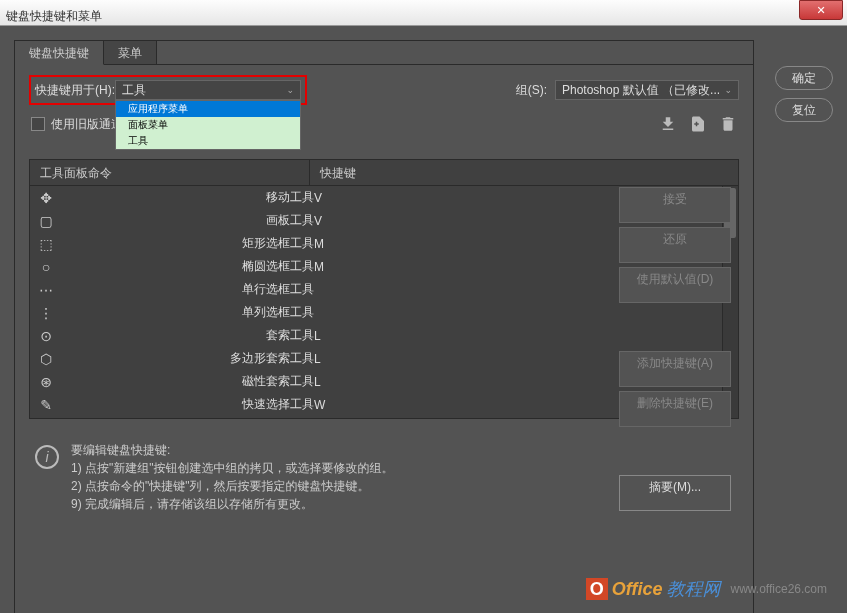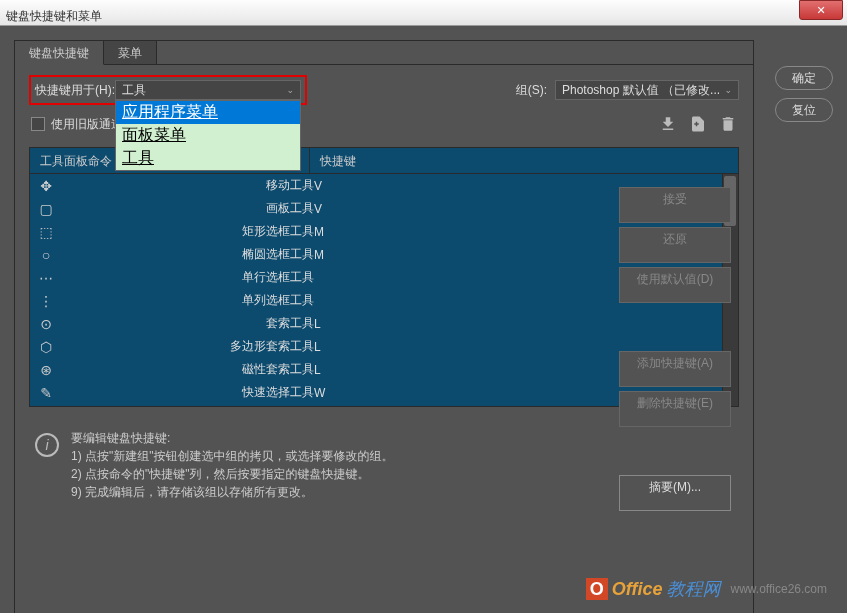--- a/index.html
+++ b/index.html
@@ -28,7 +28,7 @@
     .dropdown-field { width: 186px; height: 20px; background: #454545; color: #ddd; font-size: 12px; padding: 2px 6px; display: flex; align-items: center; justify-content: space-between; border: 1px solid #666; }
     .dropdown-arrow { font-size: 9px; color: #aaa; }
     .dropdown-list { position: absolute; top: 20px; left: 0; width: 186px; background: #fff; border: 1px solid #666; z-index: 100; }
-    .dropdown-item { padding: 1px 6px; font-size: 16px; color: #000; background: #d0f0d0; text-decoration: underline; }
+    .dropdown-item { padding: 1px 12px; font-size: 10px; color: #000; background: #d0f0d0; }
     .dropdown-item.highlighted { background: #0078d7; color: #fff; }
     
     .group-label { font-size: 12px; color: #ddd; margin-left: auto; }

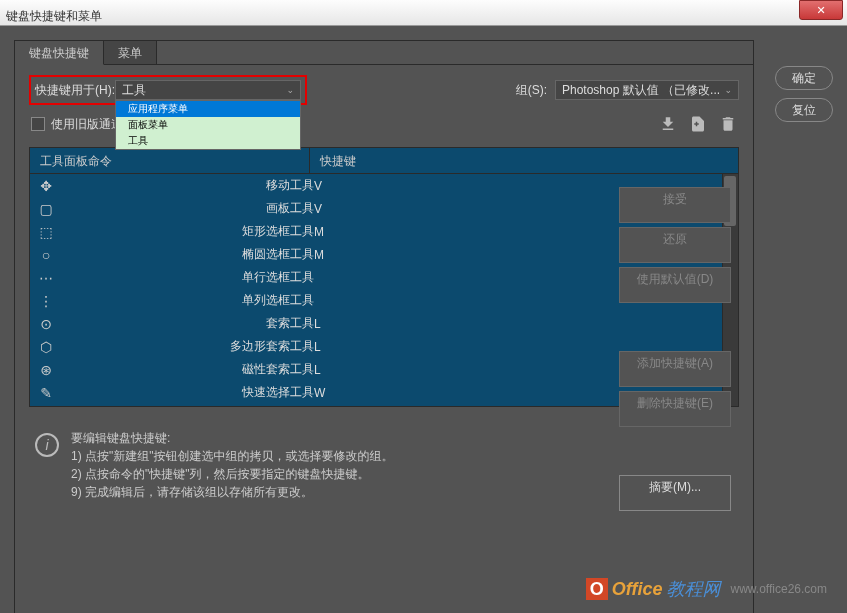--- a/index.html
+++ b/index.html
@@ -40,7 +40,7 @@
     .icon-group { display: flex; gap: 12px; margin-left: auto; }
     .small-icon { width: 18px; height: 18px; color: #bbb; cursor: pointer; }
     
-    .table-area { margin-top: 10px; border: 1px solid #2a2a2a; background: #0c4a6e; height: 260px; display: flex; flex-direction: column; }
+    .table-area { margin-top: 22px; border: 1px solid #2a2a2a; background: #404040; height: 260px; display: flex; flex-direction: column; }
     .table-header { display: flex; height: 26px; border-bottom: 1px solid #2a2a2a; }
     .th { padding: 5px 10px; font-size: 12px; color: #ccc; }
     .th1 { width: 280px; border-right: 1px solid #2a2a2a; }

